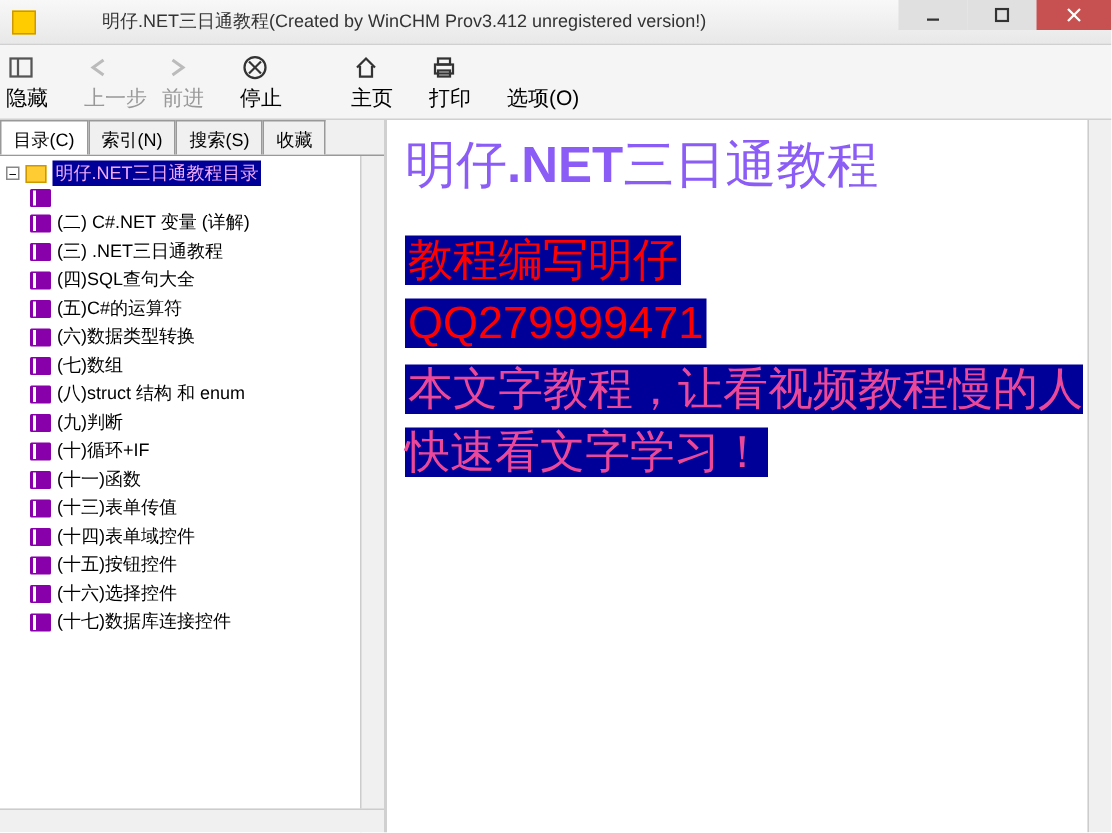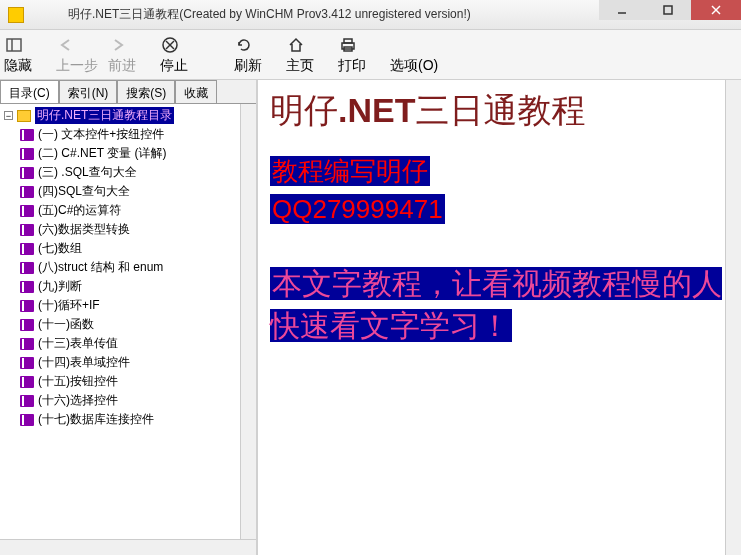--- a/index.html
+++ b/index.html
@@ -113,15 +113,6 @@
   <div class="tool-btn">
     <div class="ico">
         <svg width="18" height="18" viewBox="0 0 18 18">
-          <path d="M4 9 A5 5 0 1 1 6 13" fill="none" stroke="#333" stroke-width="1.5"></path>
-          <path d="M4 6 L4 9 L7 9" fill="none" stroke="#333" stroke-width="1.5"></path>
-        </svg>
-      </div>
-    <span>刷新</span>
-  </div>
-  <div class="tool-btn">
-    <div class="ico">
-        <svg width="18" height="18" viewBox="0 0 18 18">
           <path d="M3 9 L9 3 L15 9 M5 8 L5 15 L13 15 L13 8" fill="none" stroke="#333" stroke-width="1.5"></path>
         </svg>
       </div>

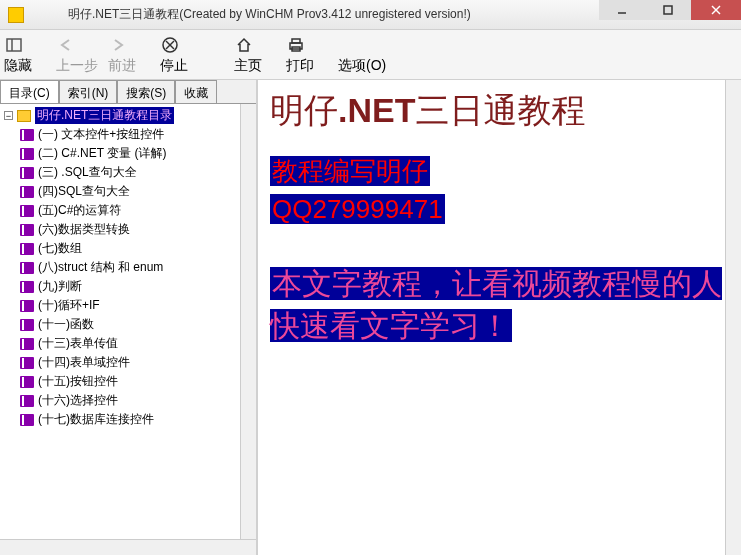--- a/index.html
+++ b/index.html
@@ -40,7 +40,7 @@
 
 .content { flex: 1; background: #fff; overflow: auto; position: relative; padding: 8px 12px; }
 .content .scroll-v { right: 0; }
-.h1 { color: #7f1d1d; font-size: 34px; font-weight: normal; font-family: SimSun, serif; line-height: 1.3; margin-bottom: 20px; }
+.h1 { color: #8b5cf6; font-size: 34px; font-weight: normal; font-family: SimSun, serif; line-height: 1.3; margin-bottom: 20px; }
 .h1 .net { font-family: Arial, sans-serif; font-weight: bold; }
 .block2 { font-size: 26px; font-family: SimSun, serif; line-height: 1.4; margin-bottom: 35px; }
 .block2 span { background: #000099; color: #ff0000; padding: 0 2px; }

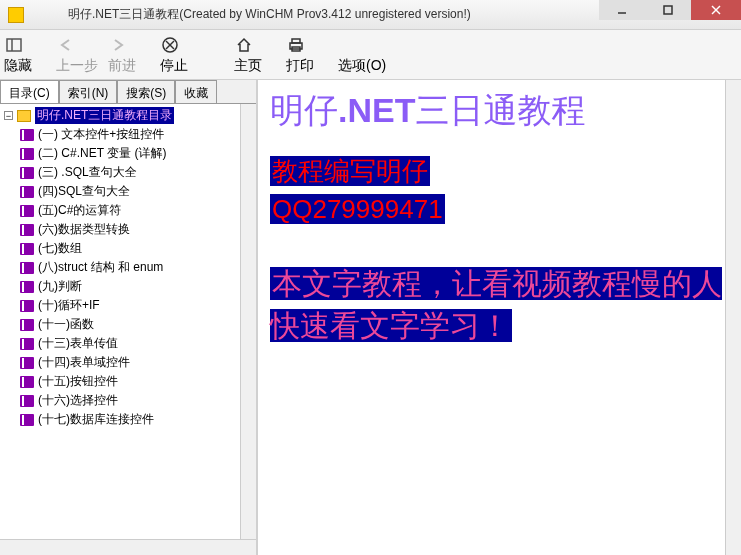--- a/index.html
+++ b/index.html
@@ -151,7 +151,6 @@
         </div>
       <div class="tree-item">
             <div class="book"></div>
-            <span>(一) 文本控件+按纽控件</span>
           </div>
           <div class="tree-item">
             <div class="book"></div>

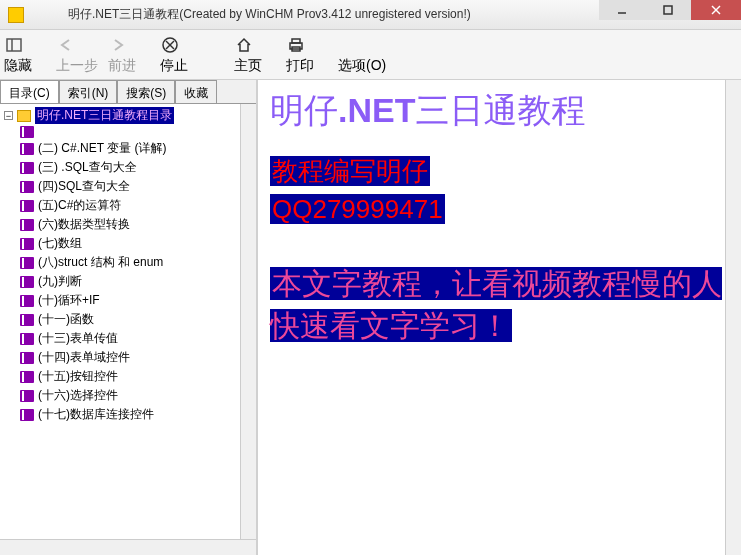--- a/index.html
+++ b/index.html
@@ -158,7 +158,7 @@
           </div>
           <div class="tree-item">
             <div class="book"></div>
-            <span>(三) .SQL查句大全</span>
+            <span>(三) .NET三日通教程</span>
           </div>
           <div class="tree-item">
             <div class="book"></div>

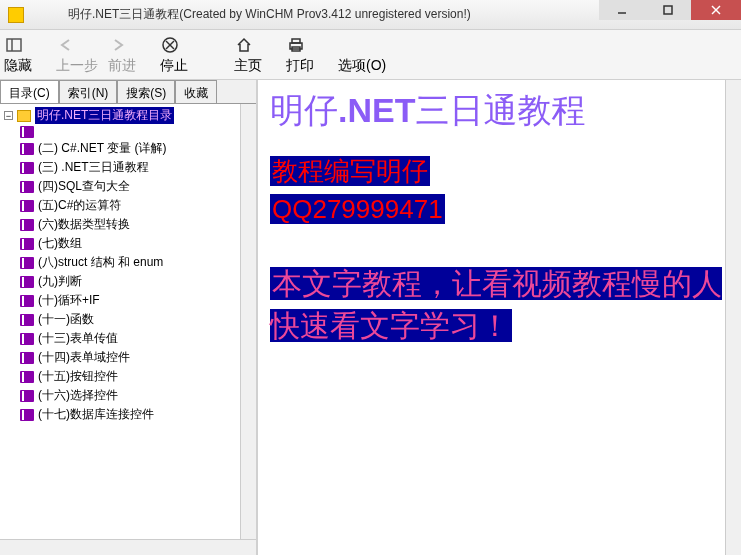--- a/index.html
+++ b/index.html
@@ -42,7 +42,7 @@
 .content .scroll-v { right: 0; }
 .h1 { color: #8b5cf6; font-size: 34px; font-weight: normal; font-family: SimSun, serif; line-height: 1.3; margin-bottom: 20px; }
 .h1 .net { font-family: Arial, sans-serif; font-weight: bold; }
-.block2 { font-size: 26px; font-family: SimSun, serif; line-height: 1.4; margin-bottom: 35px; }
+.block2 { font-size: 30px; font-family: SimSun, serif; line-height: 1.4; margin-bottom: 2px; }
 .block2 span { background: #000099; color: #ff0000; padding: 0 2px; }
 .block3 { font-size: 30px; font-family: SimSun, serif; line-height: 1.4; }
 .block3 span { background: #000099; color: #ec4899; padding: 0 2px; }

